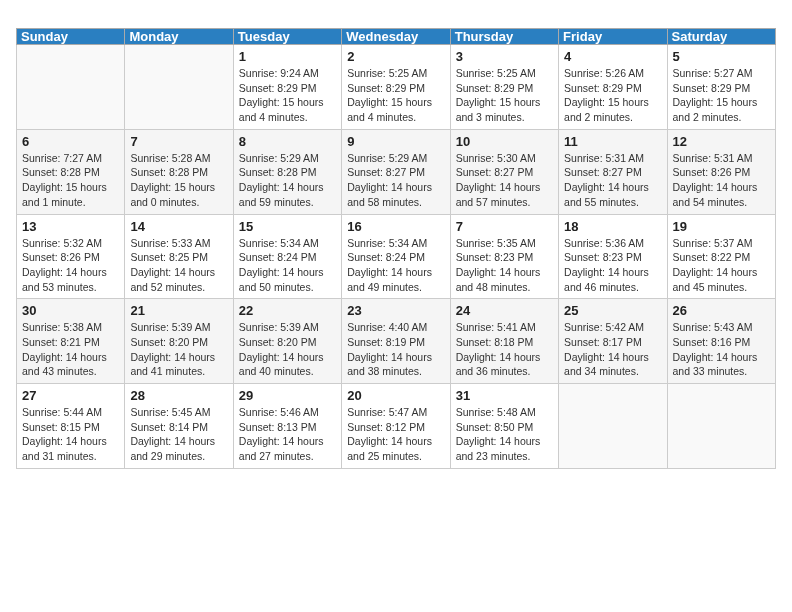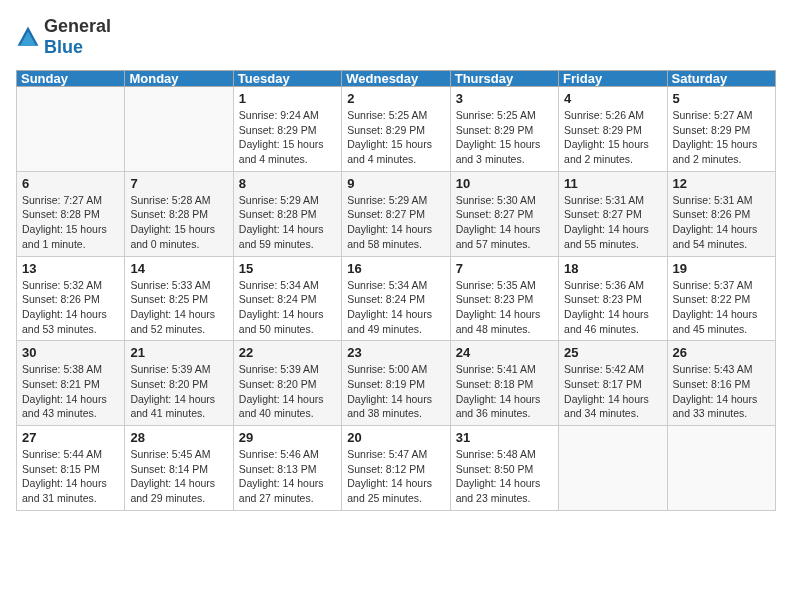--- a/index.html
+++ b/index.html
@@ -98,16 +98,6 @@
 <body>
 
 <div class="header">
-  <div class="logo">
-    <svg class="logo-icon" viewBox="0 0 30 30" xmlns="http://www.w3.org/2000/svg">
-      <polygon points="15,2 28,26 2,26" fill="#1a6faf"></polygon>
-      <polygon points="15,8 25,26 5,26" fill="#3a9fd5"></polygon>
-    </svg>
-    <div>
-      <span class="logo-text-general">General</span><br>
-      <span class="logo-text-blue">Blue</span>
-    </div>
-  </div>
   <div class="title-section">
   </div>
 </div>

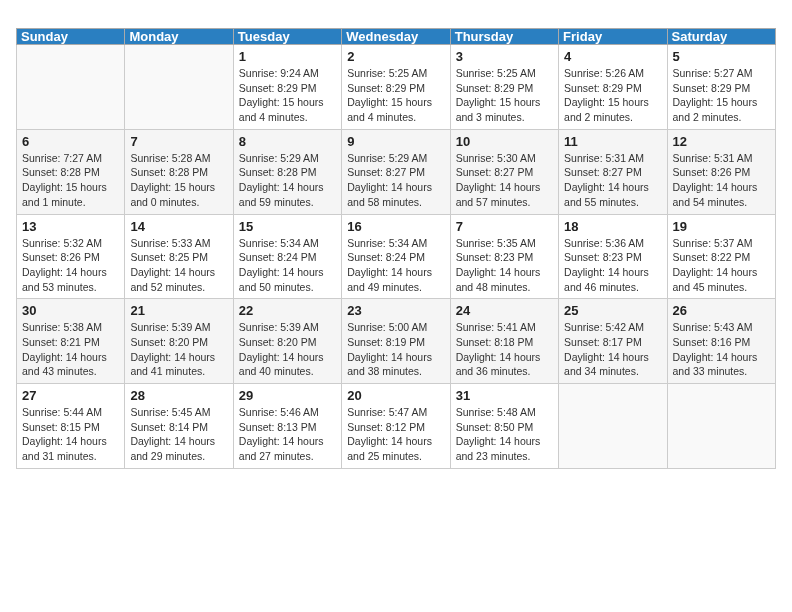--- a/index.html
+++ b/index.html
@@ -258,7 +258,7 @@
         </td>
         <td>
           <span class="day-number">23</span>
-          <div class="day-info">Sunrise: 5:00 AM
+          <div class="day-info">Sunrise: 4:40 AM
 Sunset: 8:19 PM
 Daylight: 14 hours and 38 minutes.</div>
         </td>

